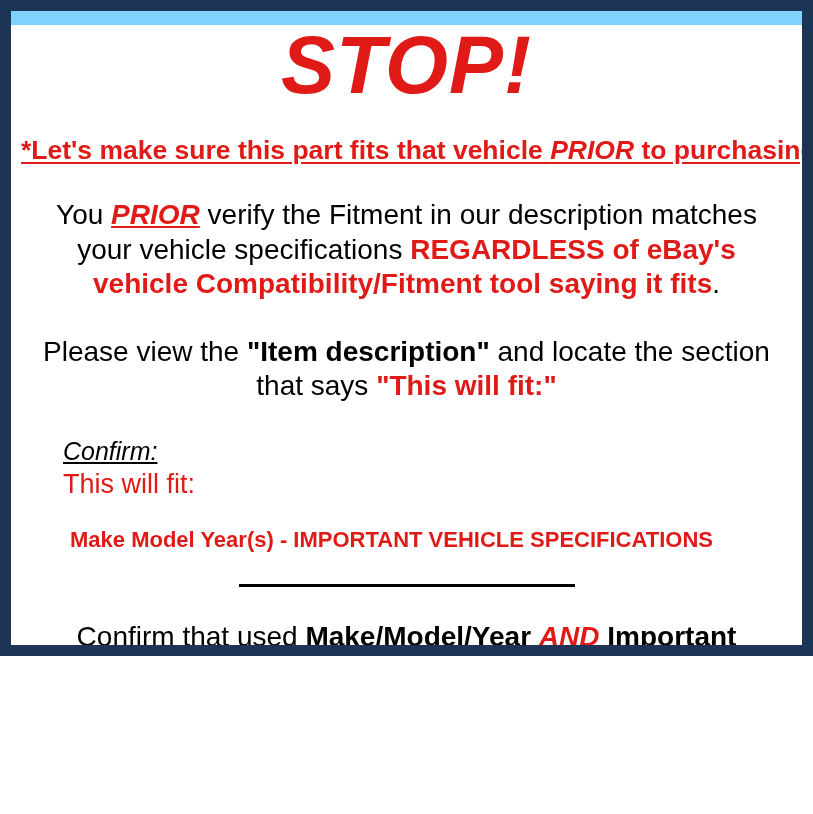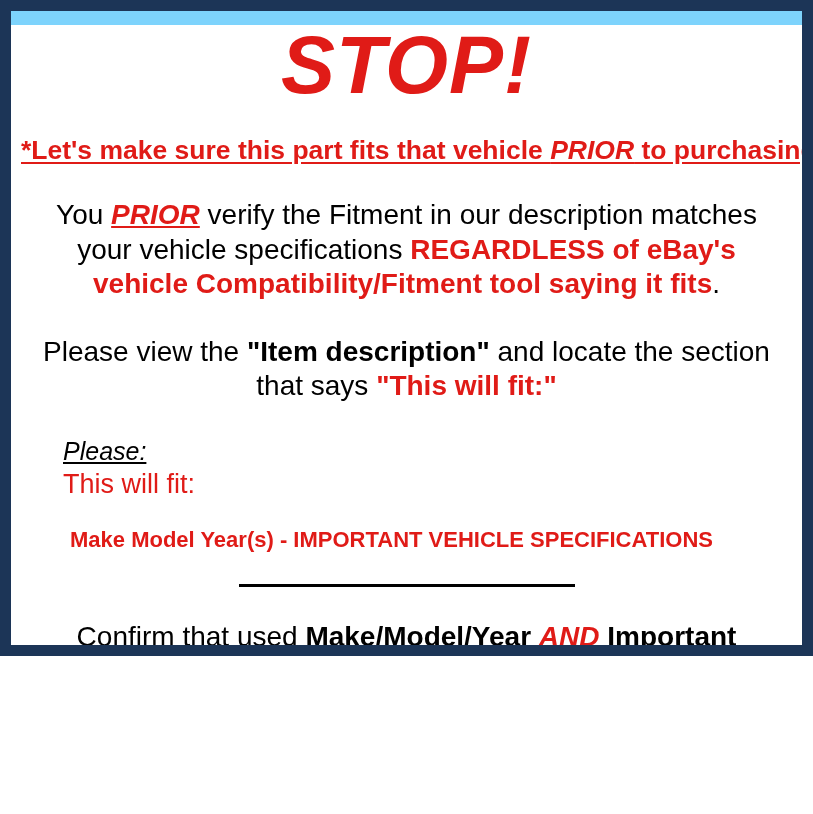--- a/index.html
+++ b/index.html
@@ -160,7 +160,7 @@
     </p>
 
     <div id="example-block">
-      <div id="example-label">Please:</div>
+      <div id="example-label">Confirm:</div>
       <div id="example-fit">This will fit:</div>
       <div id="example-spec">Make Model Year(s) - IMPORTANT VEHICLE SPECIFICATIONS</div>
     </div>

